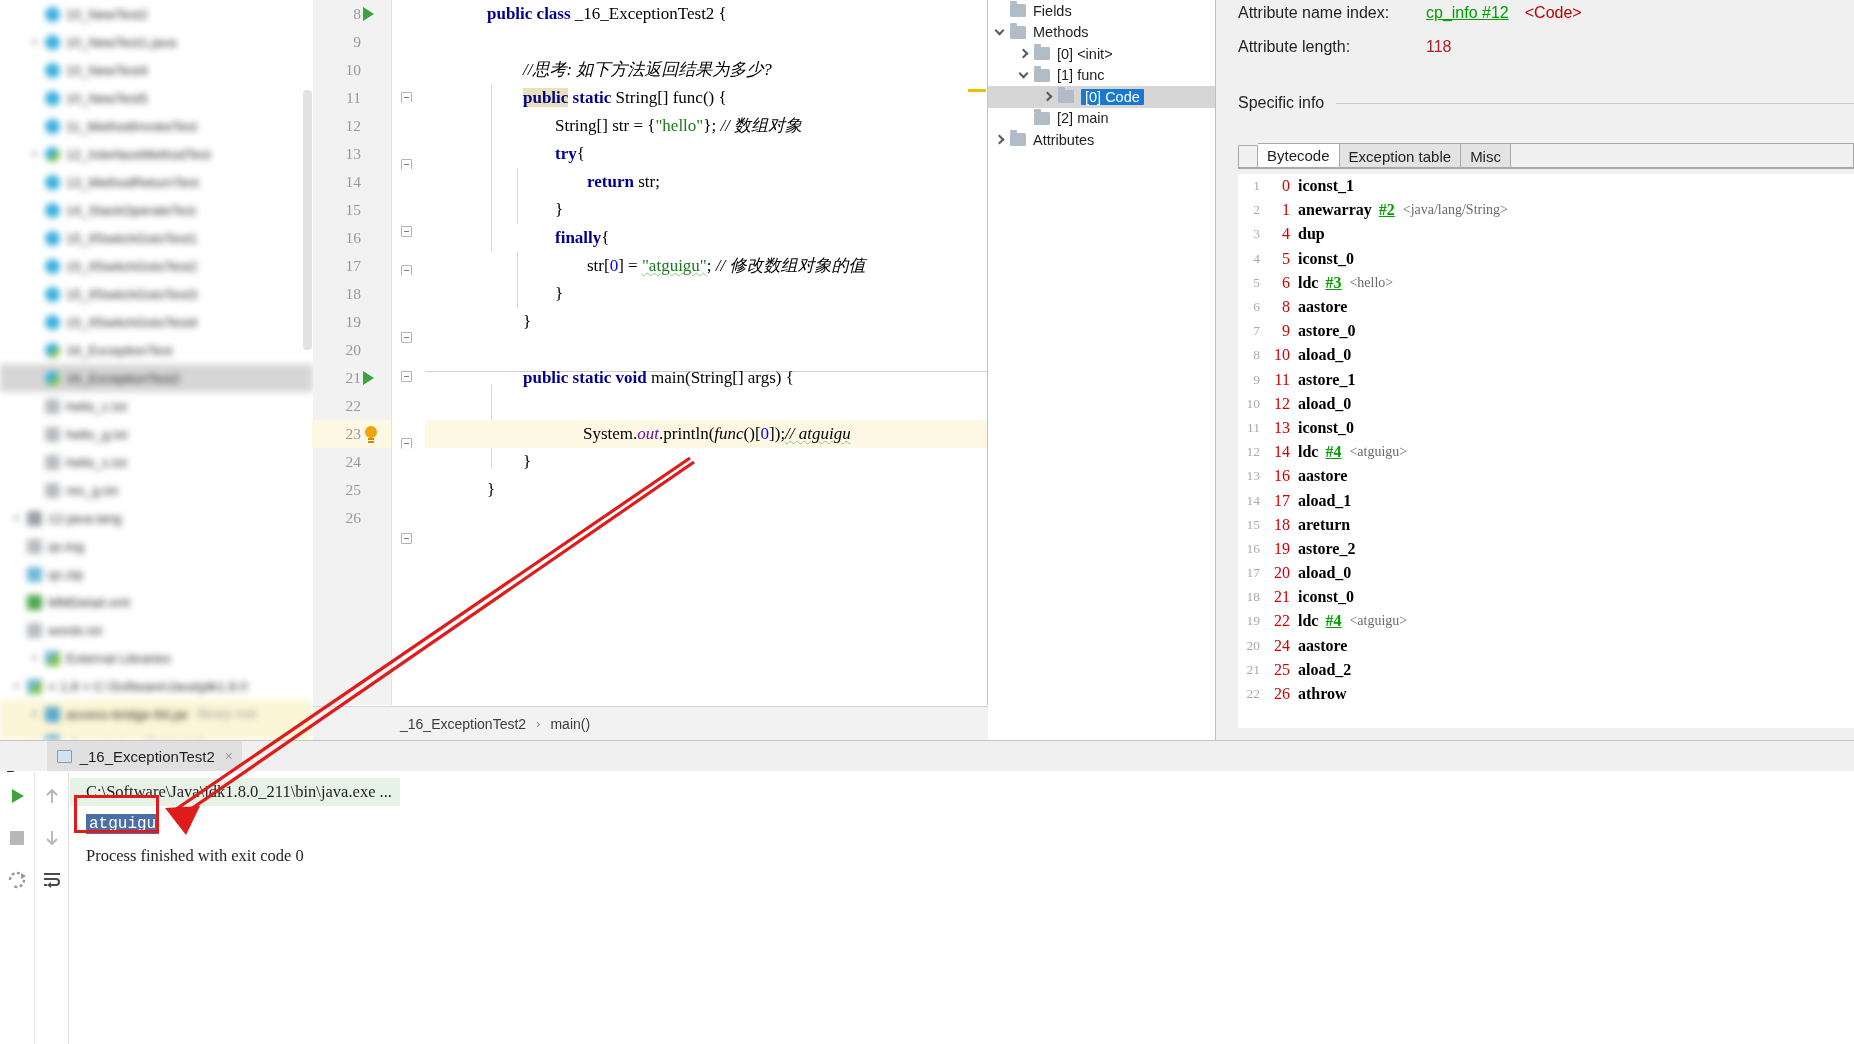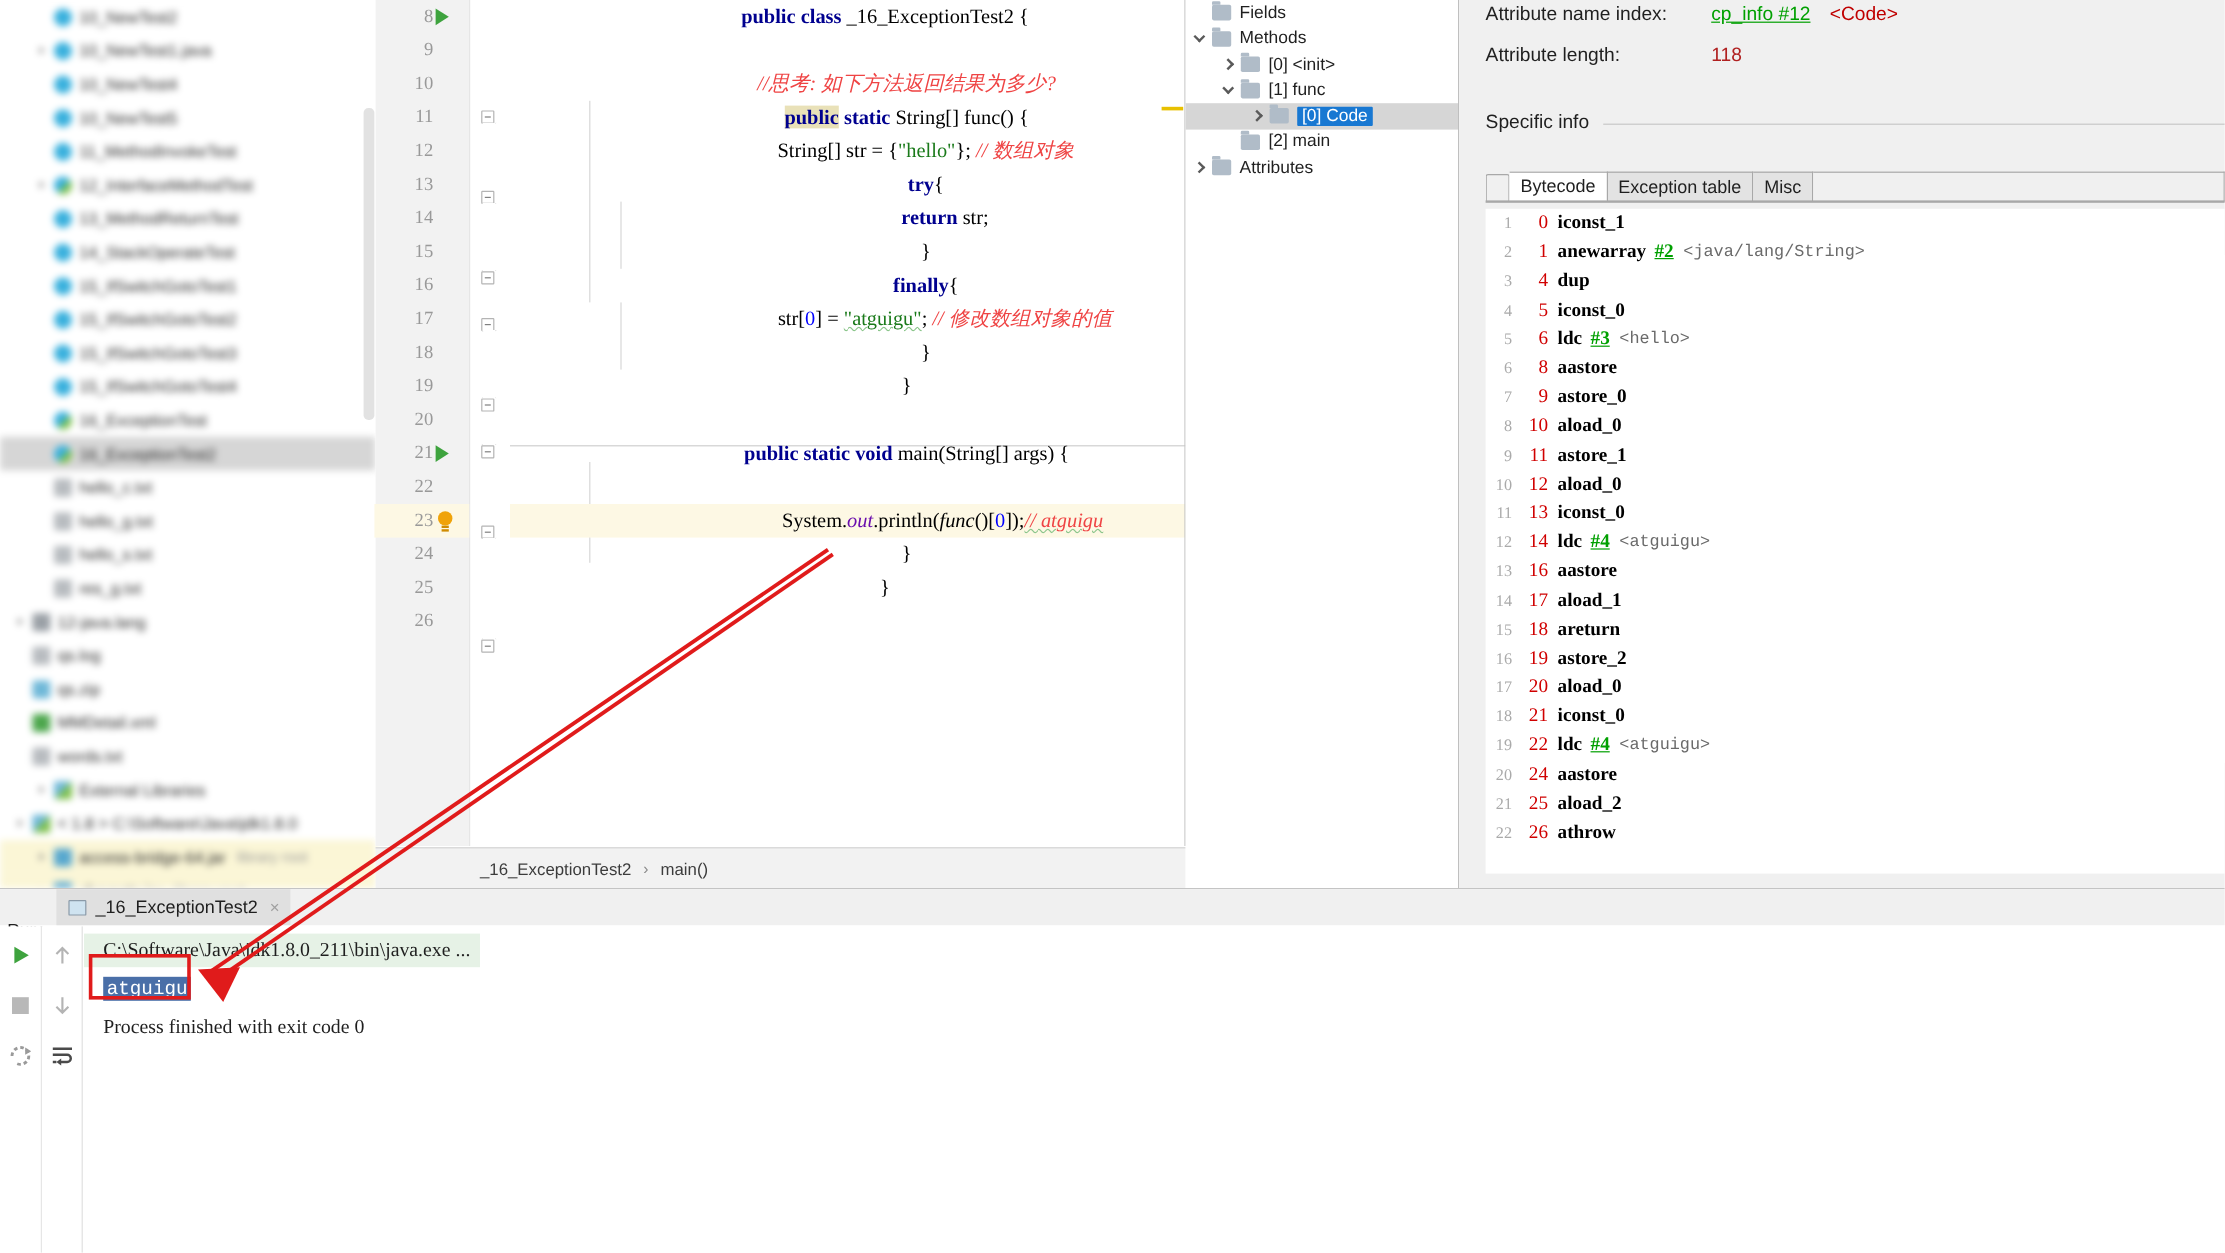--- a/index.html
+++ b/index.html
@@ -107,7 +107,7 @@
 
   #code-area {
     position: absolute; left: 112px; top: 0; right: 0; height: 100%;
-    font-family: "Liberation Serif", serif; font-size: 17px; text-align: center;
+    font-family: "Liberation Serif", serif; font-size: 17px;
   }
   .cl {
     position: absolute; left: 0; right: 0; height: 28px; line-height: 28px;

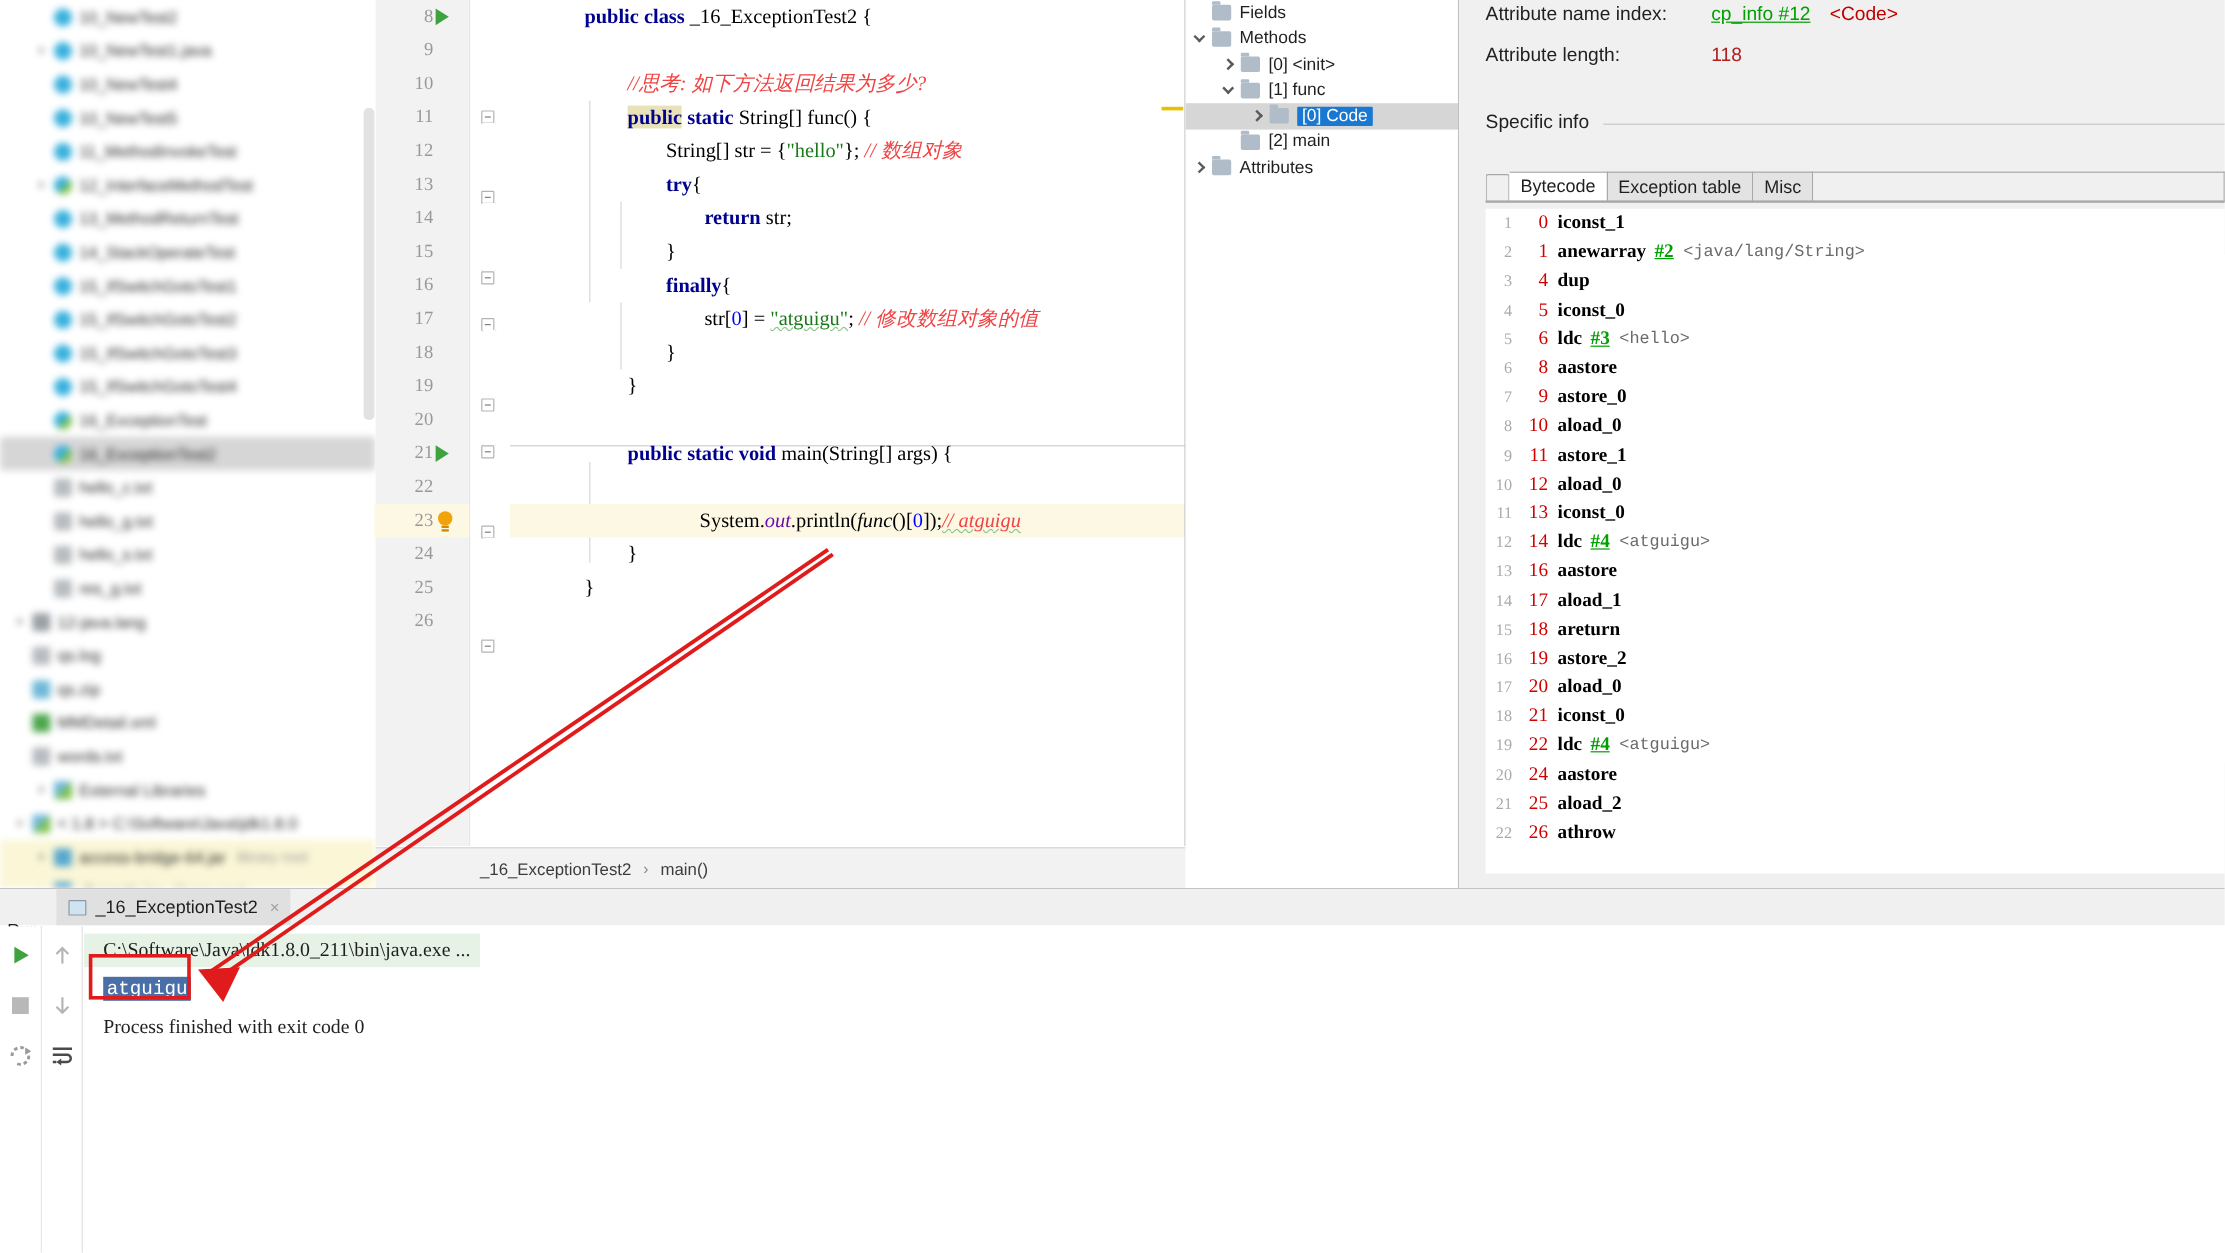--- a/index.html
+++ b/index.html
@@ -117,7 +117,7 @@
   .kw { color: #00008f; font-weight: bold; }
   .kwhl { color: #00008f; font-weight: bold; background: #e9e1b8; }
   .str { color: #1a7a1a; }
-  .cmt { color: #ef4444; font-style: italic; }
+  .cmt { color: #000000; font-style: italic; }
   .num { color: #0000ff; }
   .fld { color: #6a0dad; font-style: italic; }
   .mtd { color: #000000; font-style: italic; }

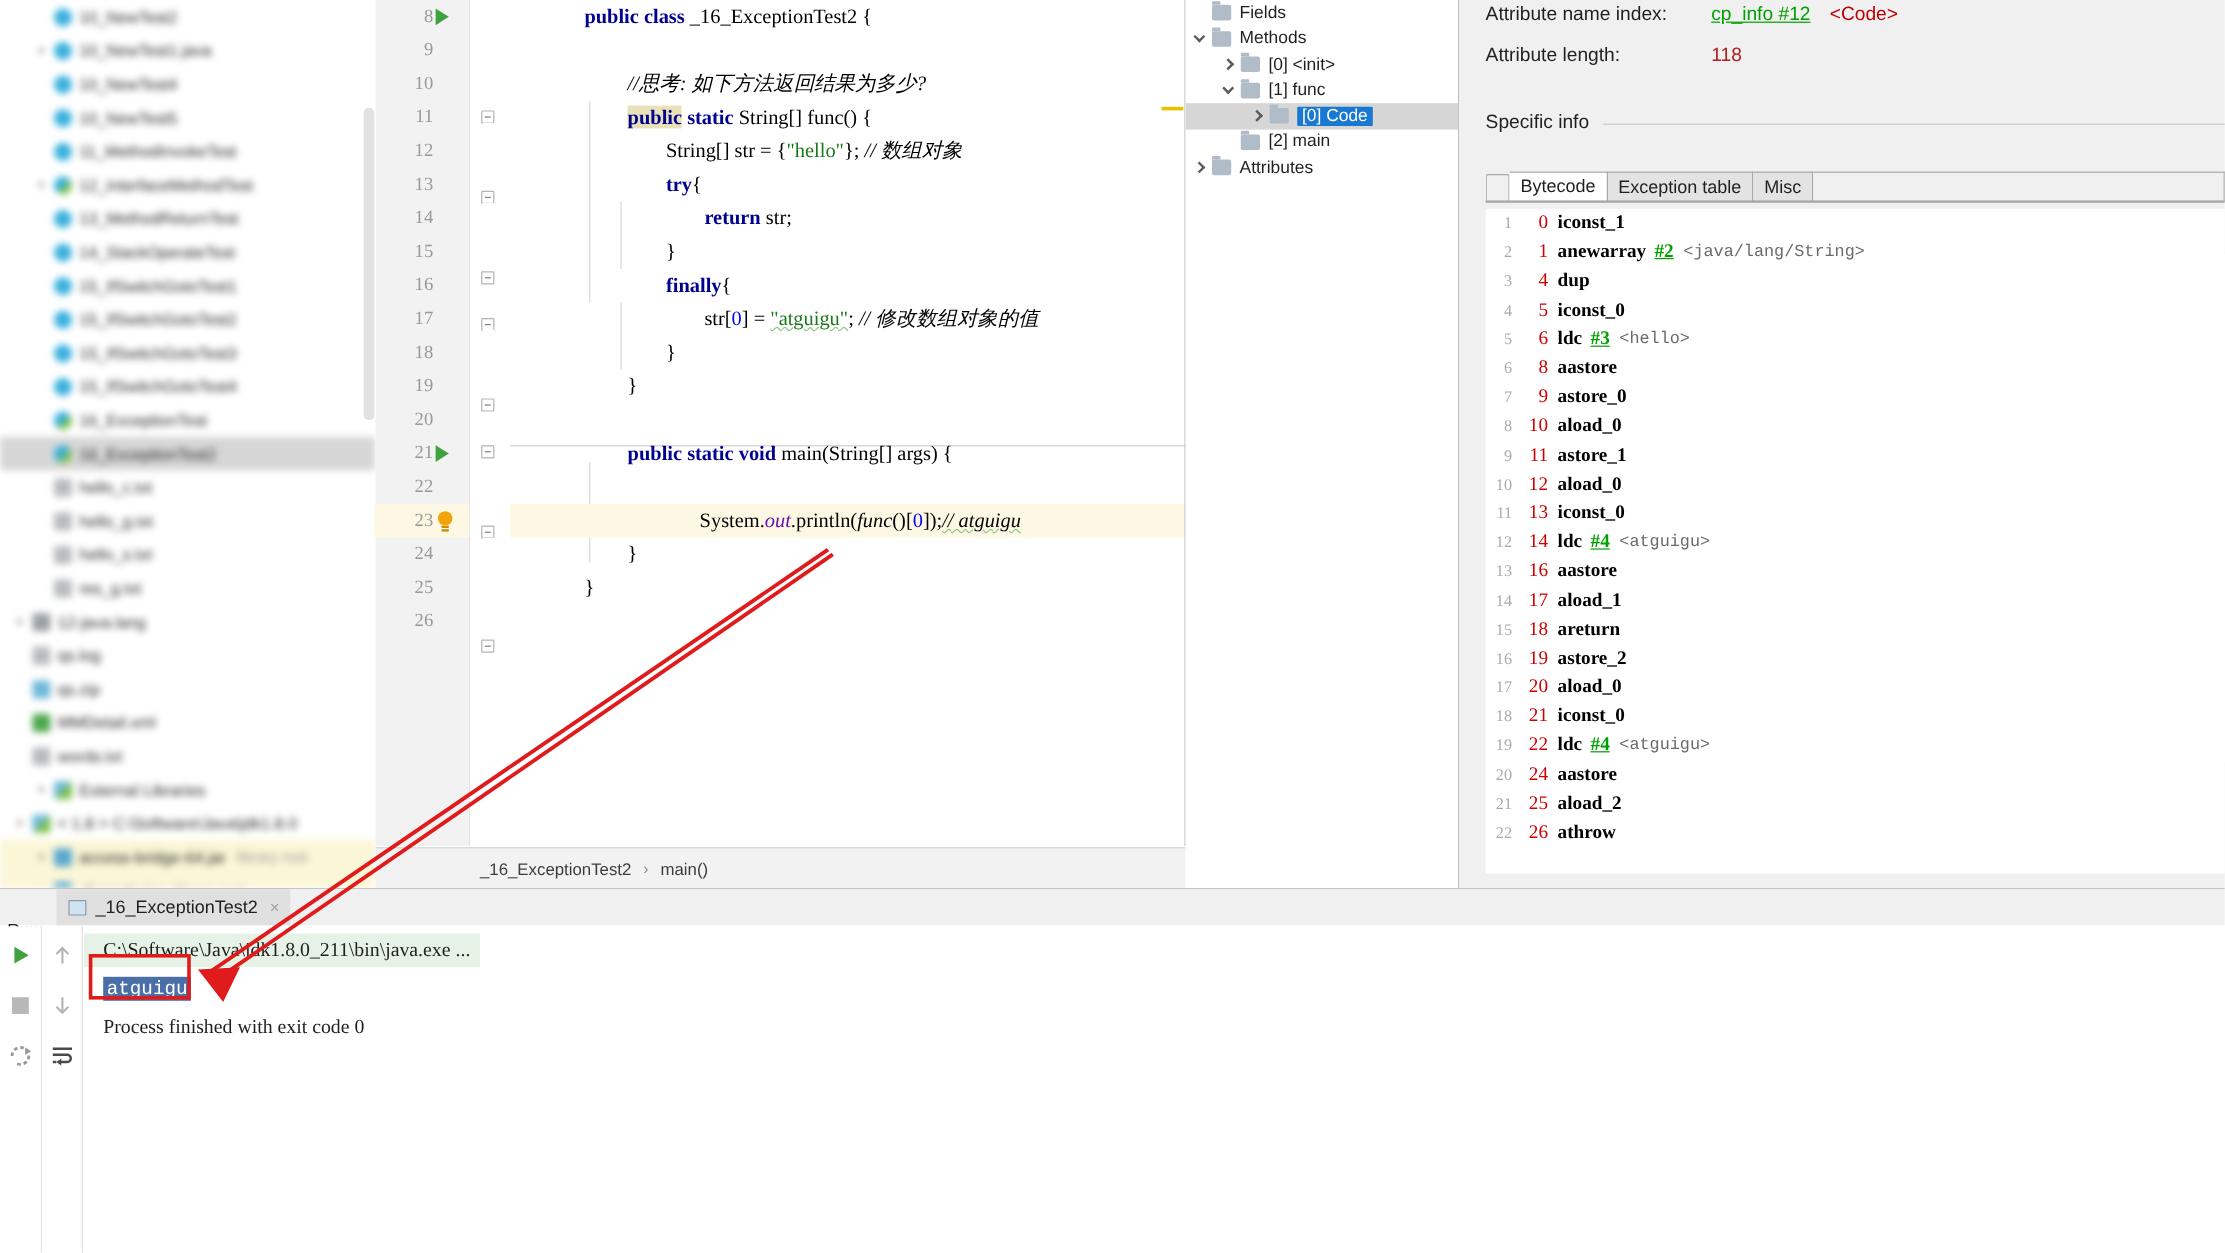--- a/index.html
+++ b/index.html
@@ -246,7 +246,7 @@
   }
   .bc-op { font-weight: bold; color: #000000; }
   .bc-ref { color: #00a000; text-decoration: underline; margin-left: 7px; font-weight: bold; }
-  .bc-cmt { color: #6a6a6a; margin-left: 8px; font-family: Liberation Mono, monospace; font-size: 14px; }
+  .bc-cmt { color: #6a6a6a; margin-left: 8px; font-family: Liberation Serif, serif; font-size: 14px; }
 
   
   #run-panel {

